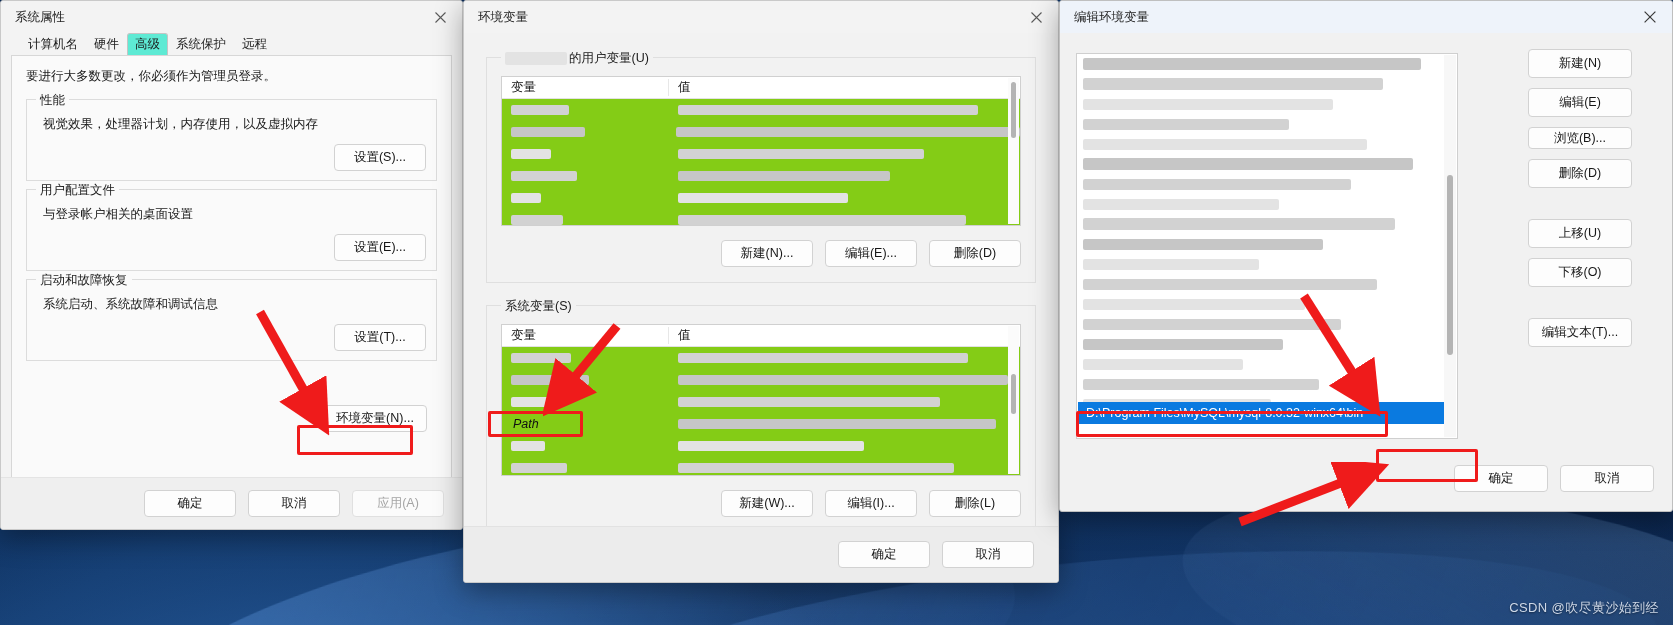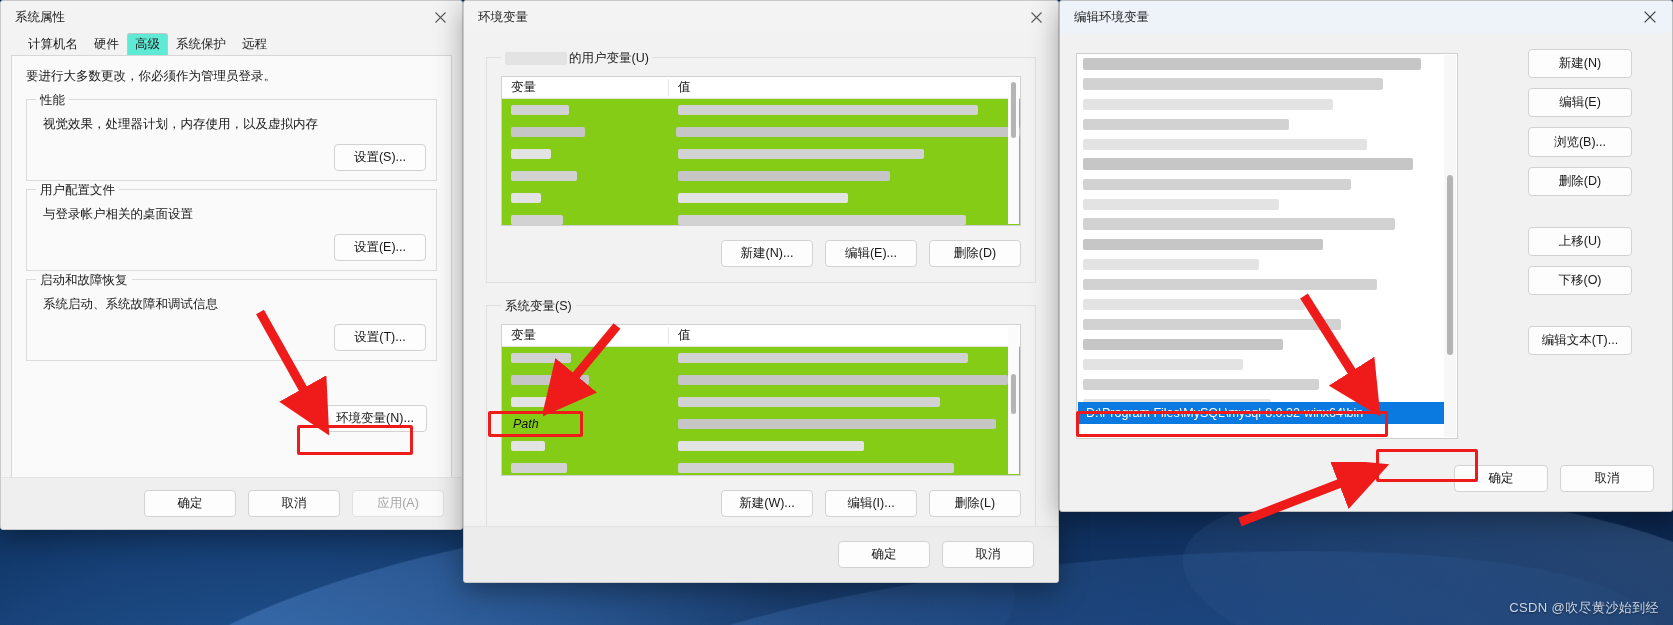--- a/index.html
+++ b/index.html
@@ -494,7 +494,7 @@
     <div style="display:flex; flex-direction:column; gap:10px;">
       <span class="btn" style="width:104px; height:29px; margin-left:56px;">新建(N)</span>
       <span class="btn" style="width:104px; height:29px; margin-left:56px;">编辑(E)</span>
-      <span class="btn" style="width:104px; height:30px; margin-left:56px;">浏览(B)...</span>
+      <span class="btn" style="width:104px; height:22px; margin-left:56px;">浏览(B)...</span>
       <span class="btn" style="width:104px; height:29px; margin-left:56px;">删除(D)</span>
       <span class="btn" style="width:104px; height:29px; margin-left:56px; margin-top:21px;">上移(U)</span>
       <span class="btn" style="width:104px; height:29px; margin-left:56px;">下移(O)</span>

